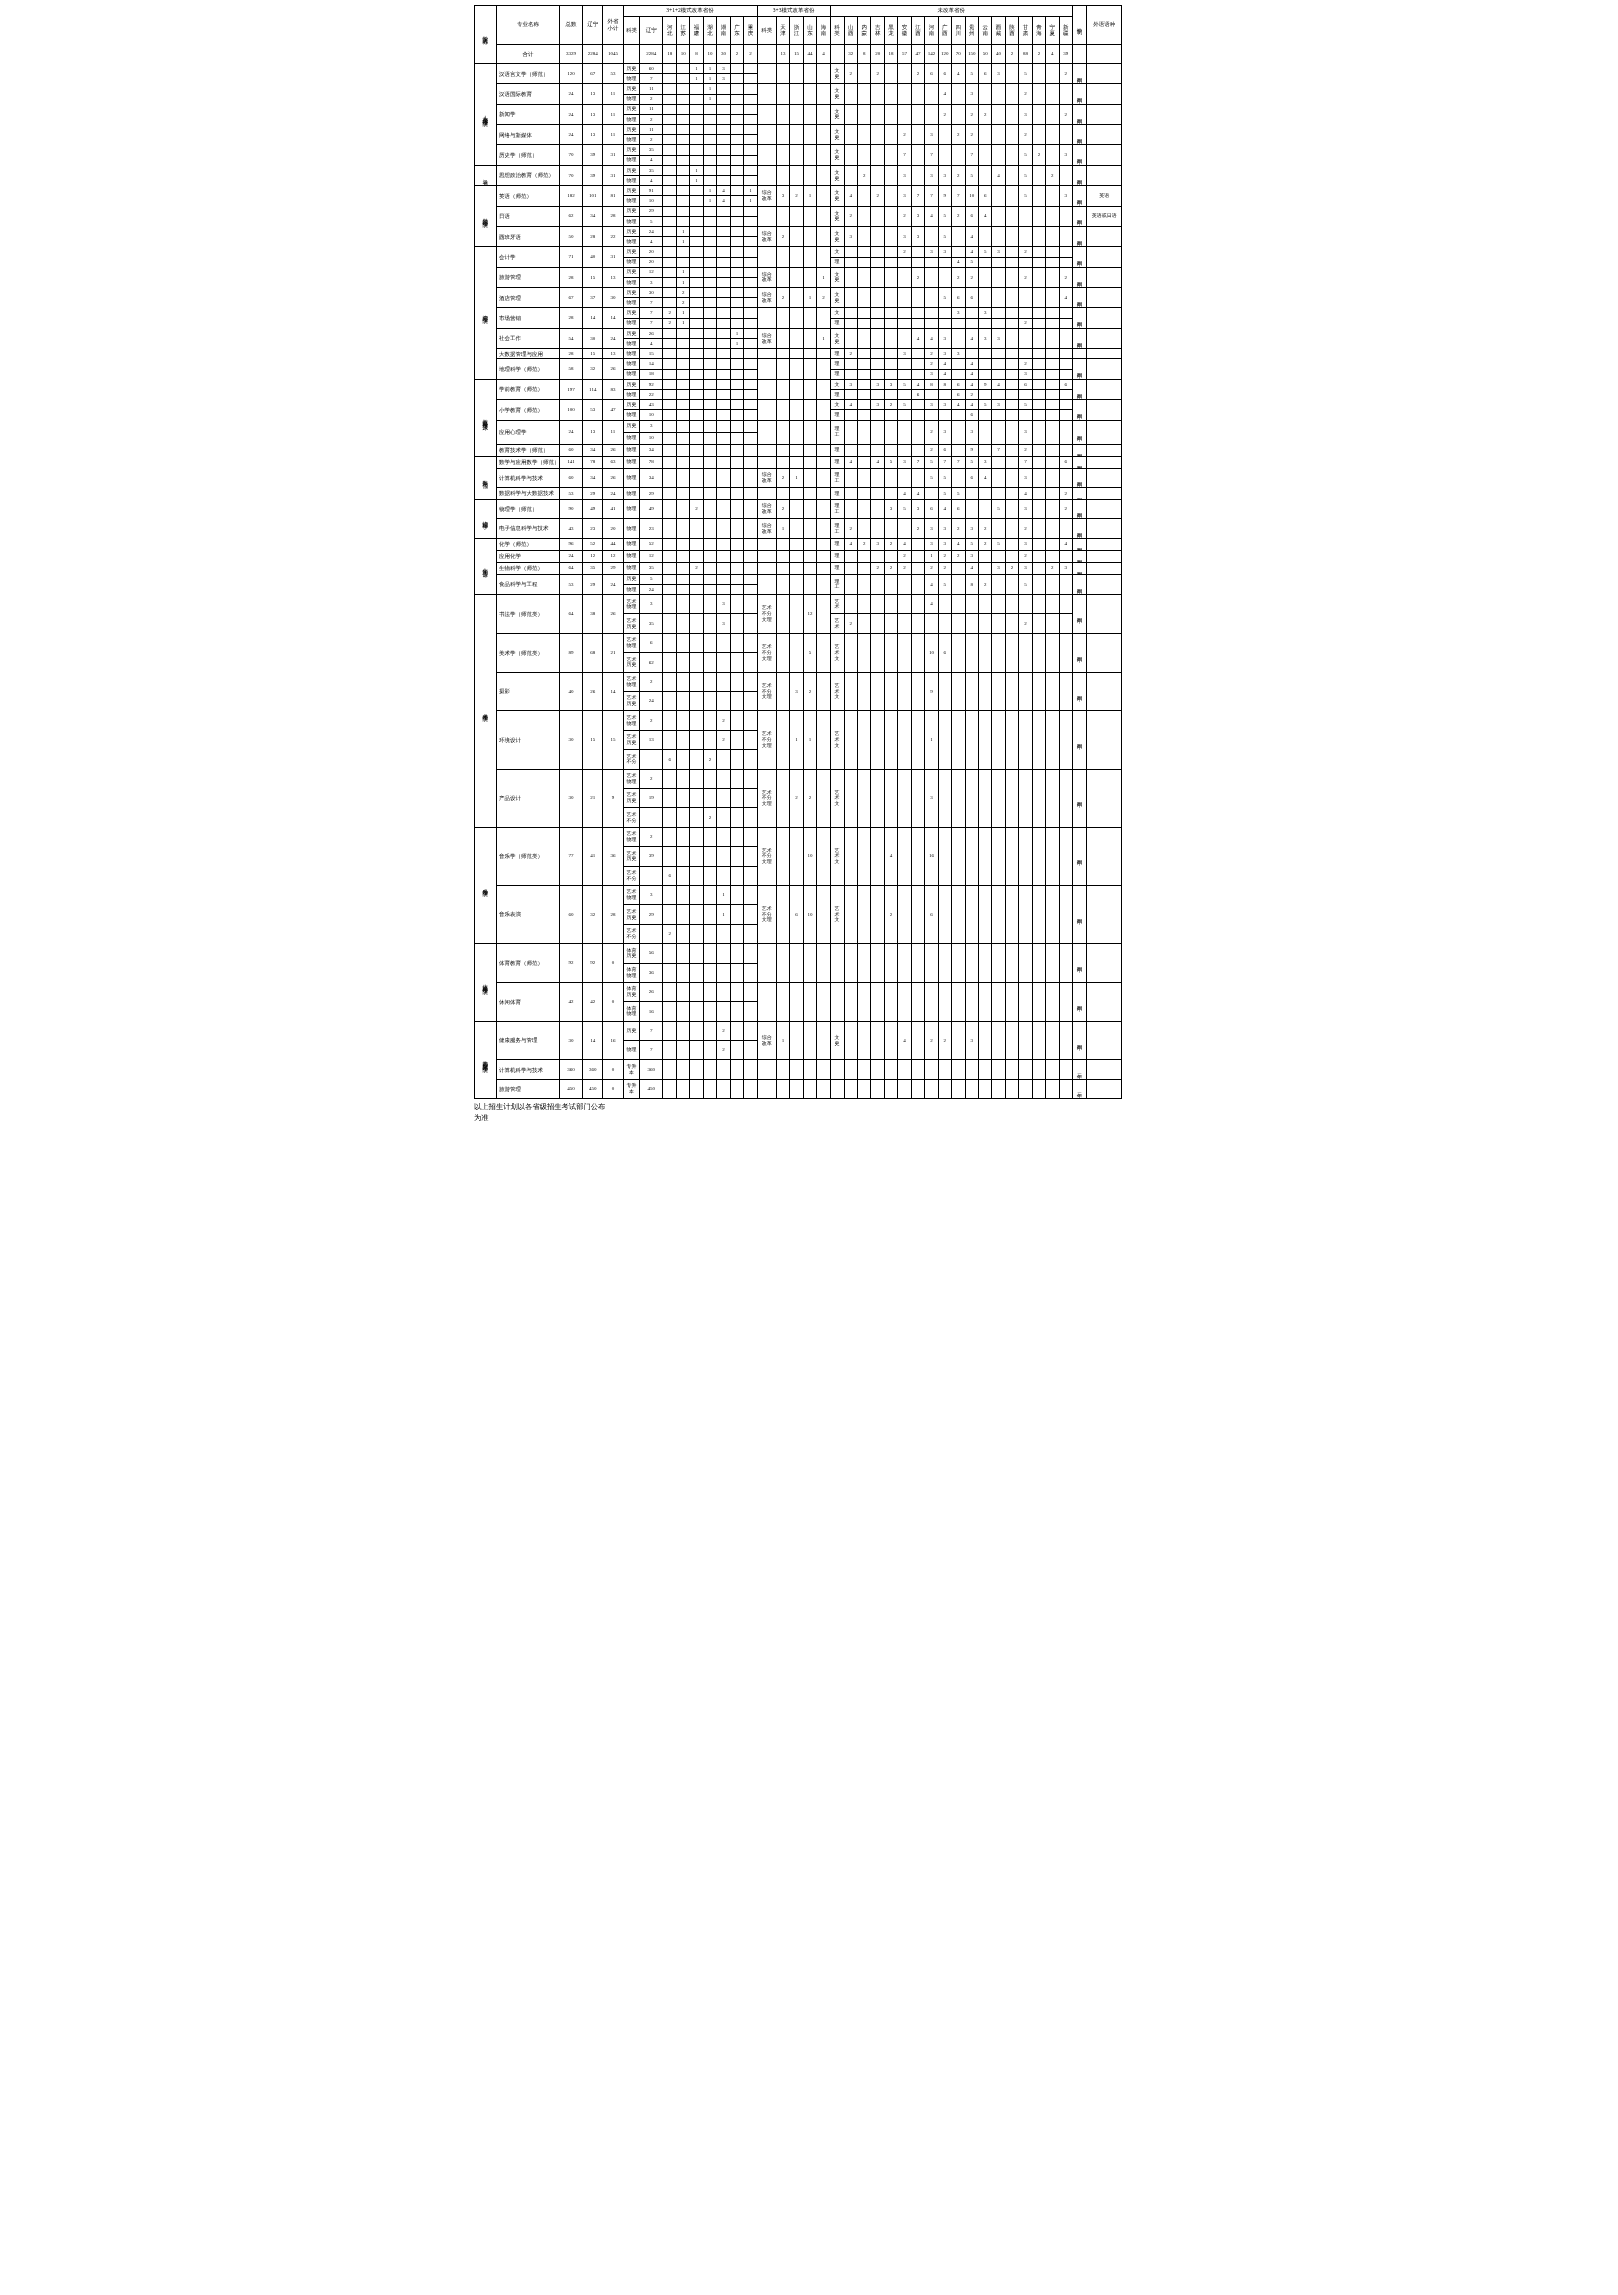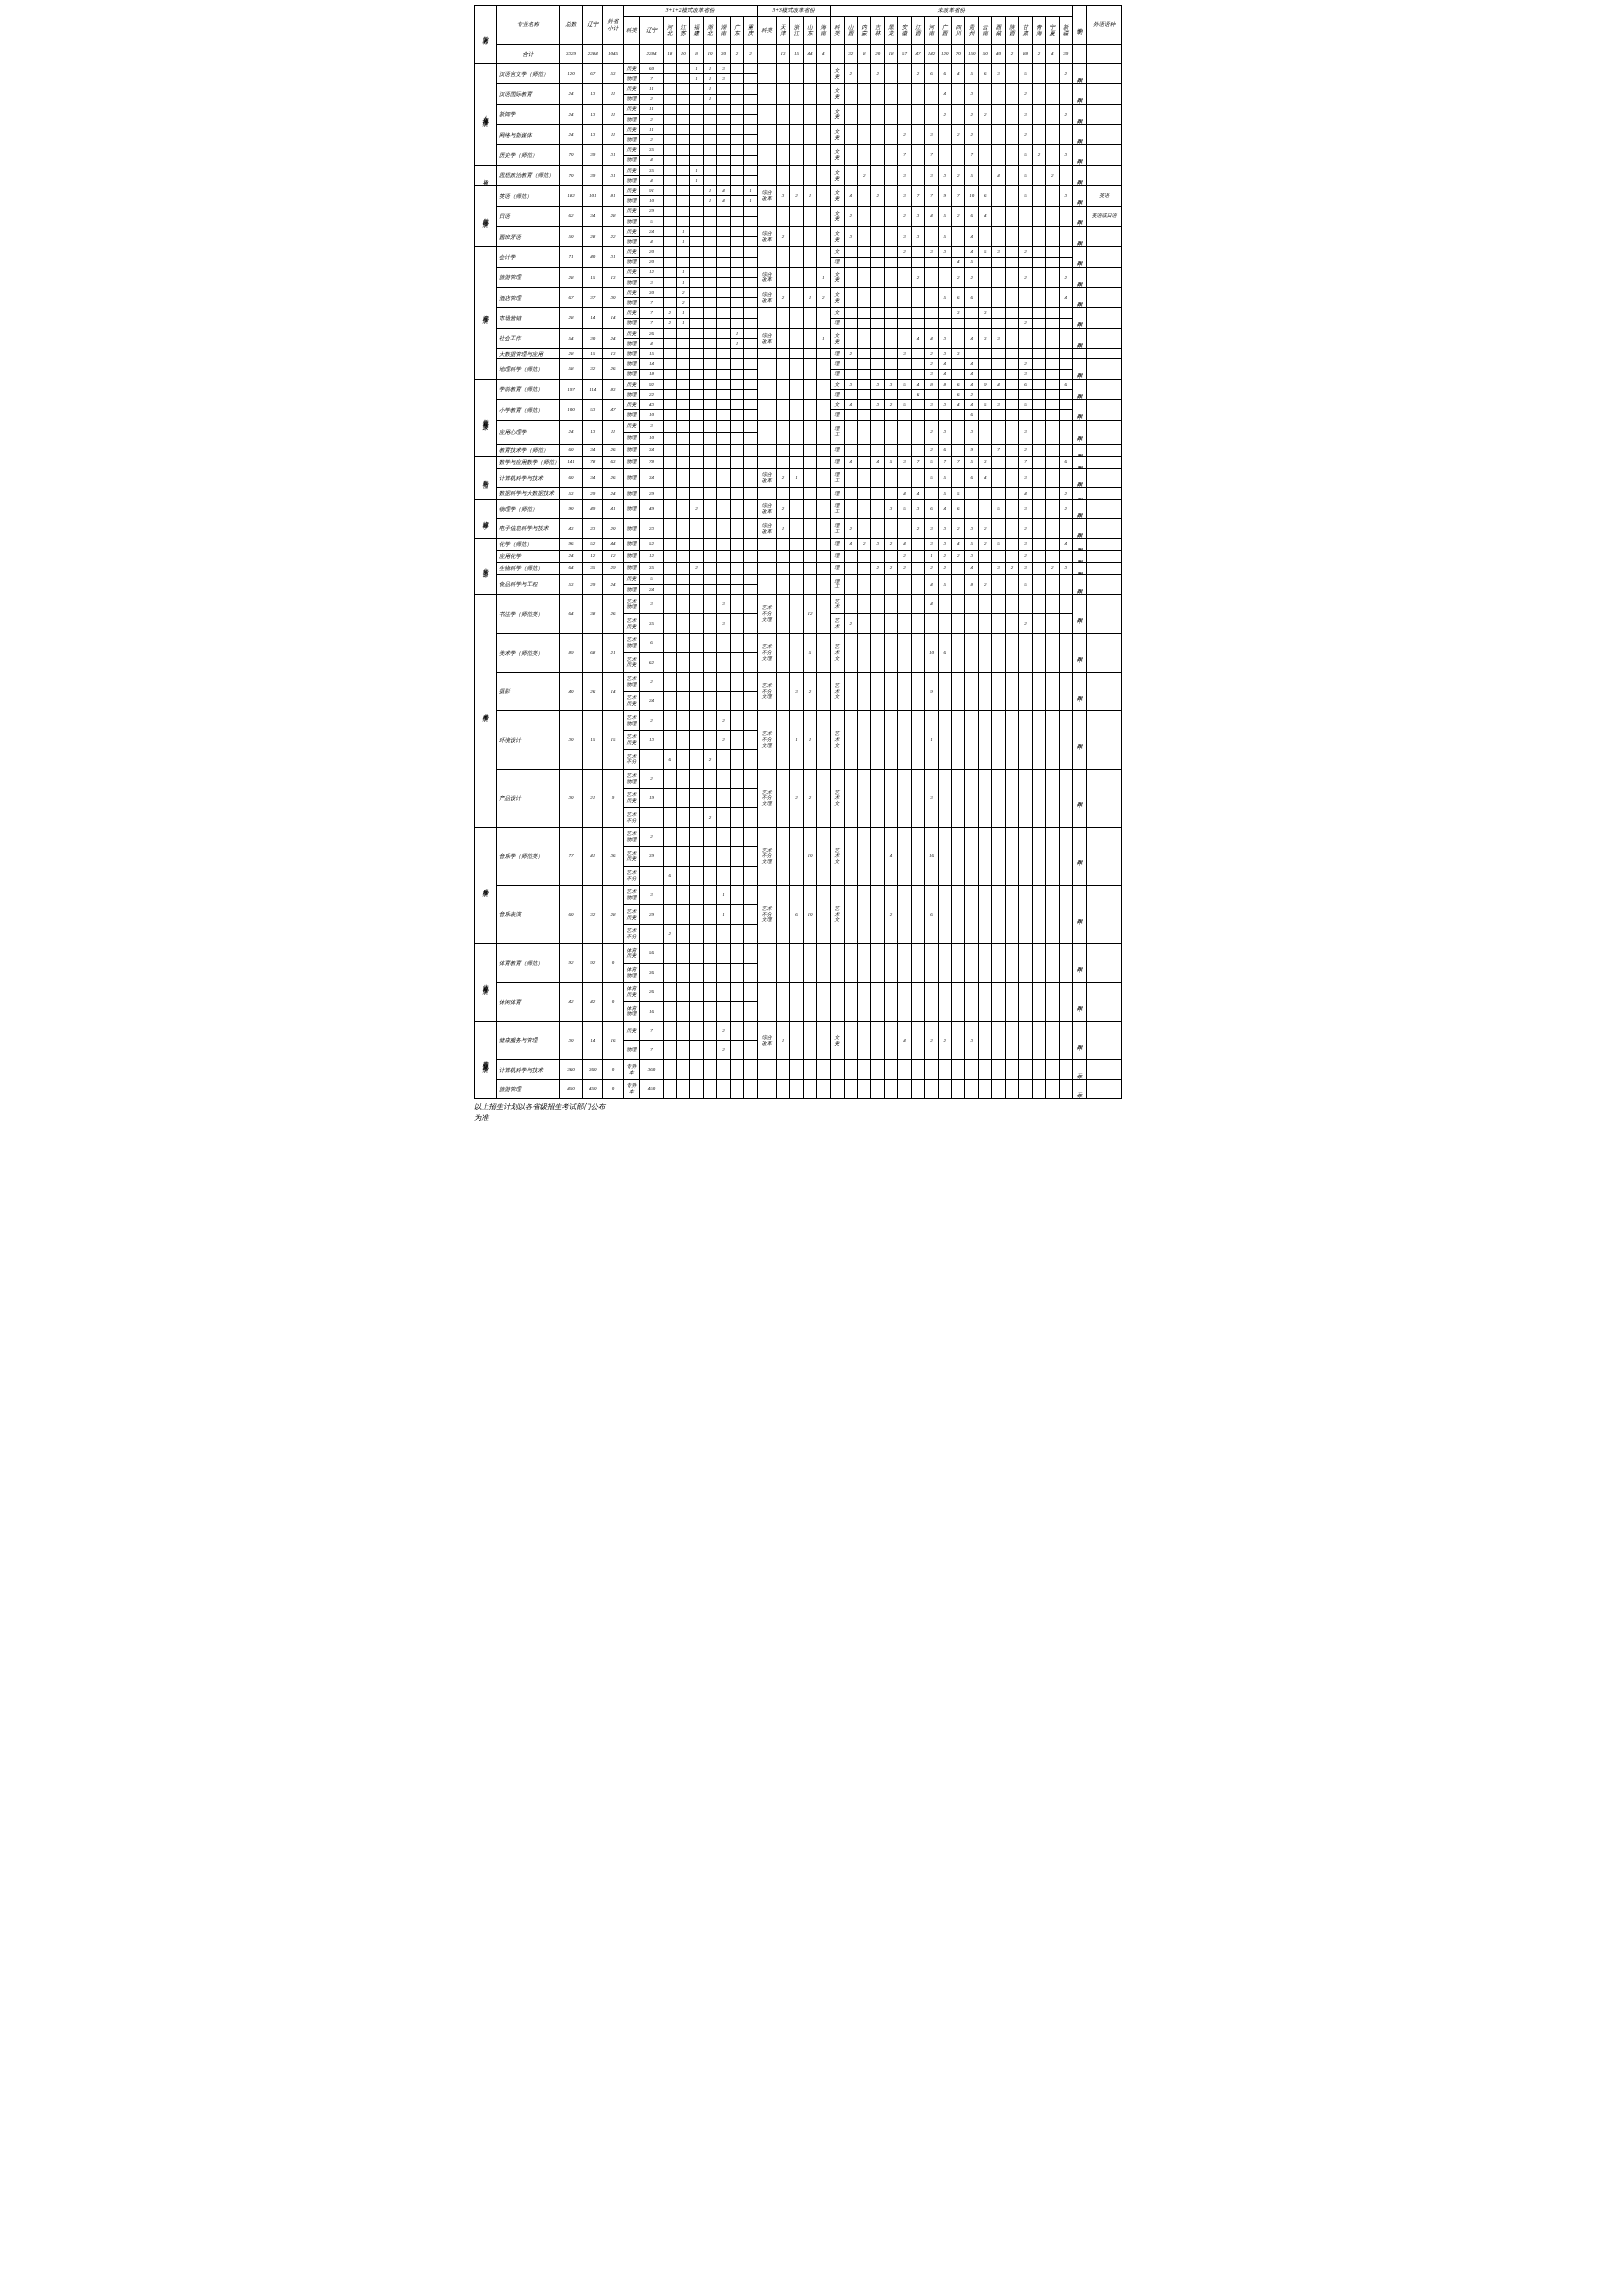--- a/index.html
+++ b/index.html
@@ -4,7 +4,7 @@
 <style>
   html,body{margin:0;padding:0;background:#fff;color:#000;
     font-family:"Liberation Serif","DejaVu Serif",serif;}
-  .page{width:670px;margin:0 auto;padding:4.6px 3.7px 13.8px 3.7px;font-style:italic;}
+  .page{width:670px;margin:0 auto;padding:4.6px 3.7px 13.8px 3.7px;}
   table{border-collapse:collapse;table-layout:fixed;width:648px;}
   td,th{border:0.5px solid #000;padding:0;text-align:center;vertical-align:middle;
     font-size:5px;line-height:1.15;overflow:hidden;white-space:pre-line;

